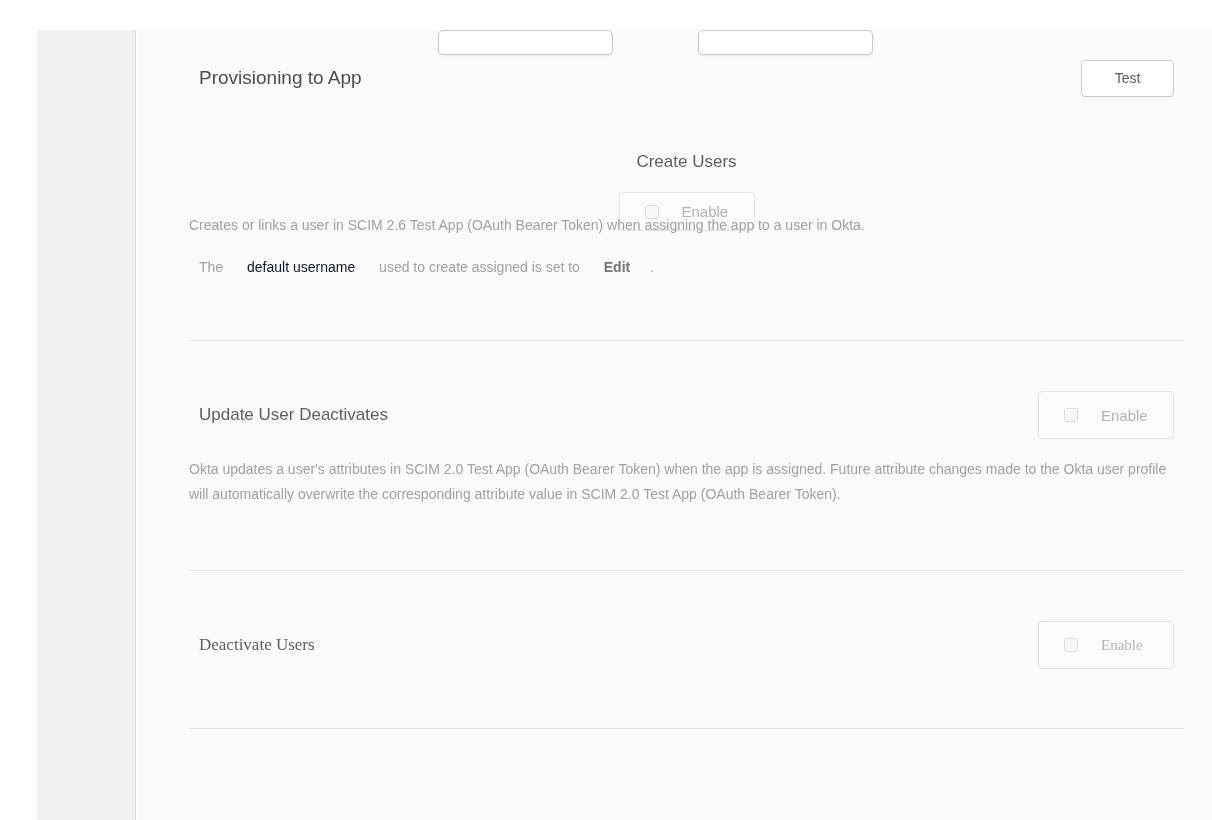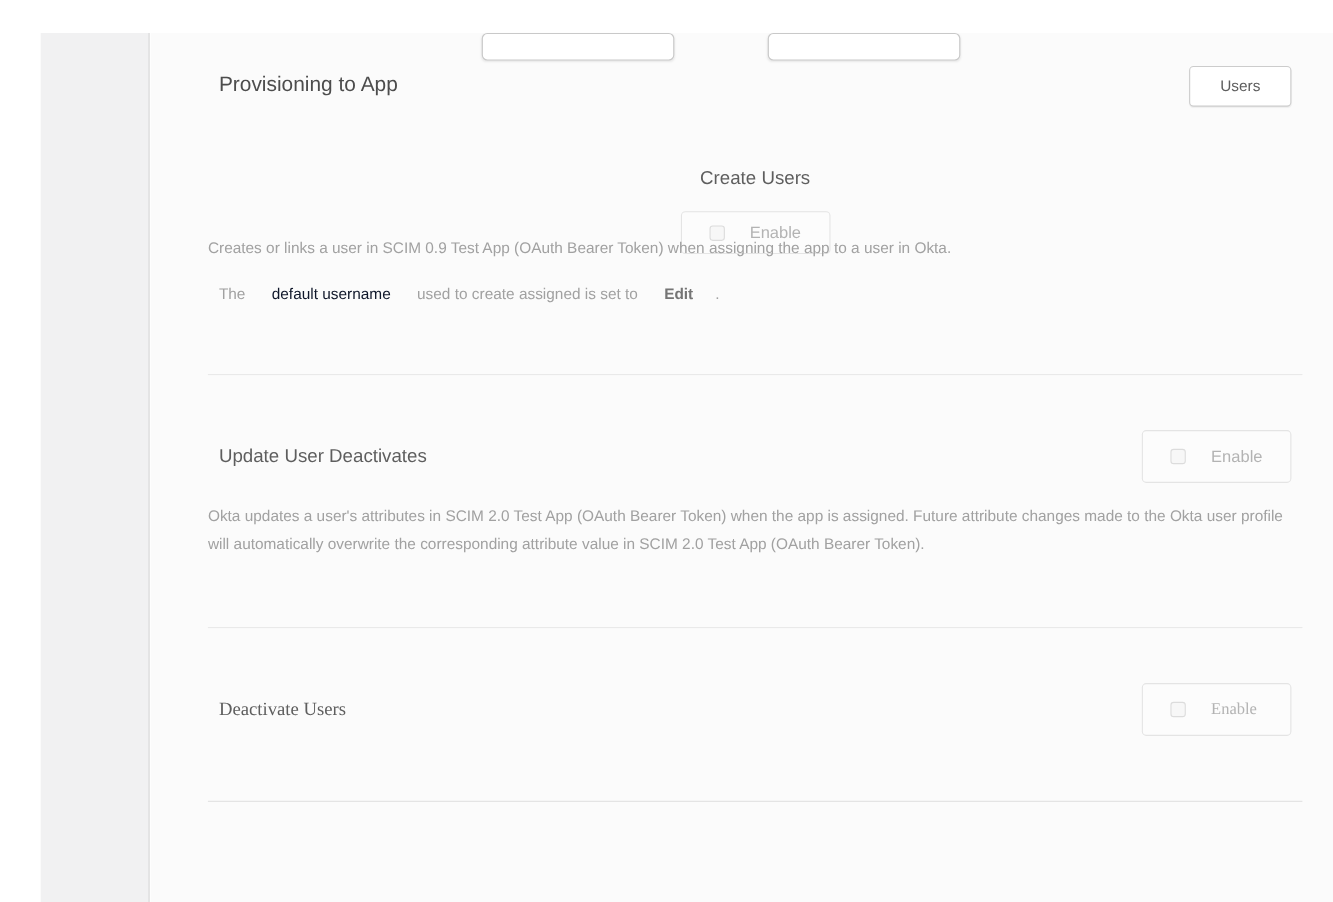--- a/index.html
+++ b/index.html
@@ -89,7 +89,7 @@
 
   <div class="header-row">
     <div class="page-title">Provisioning to App</div>
-    <button class="edit-btn">Users</button>
+    <button class="edit-btn">Test</button>
   </div>
 
   <div class="section-row row-1">

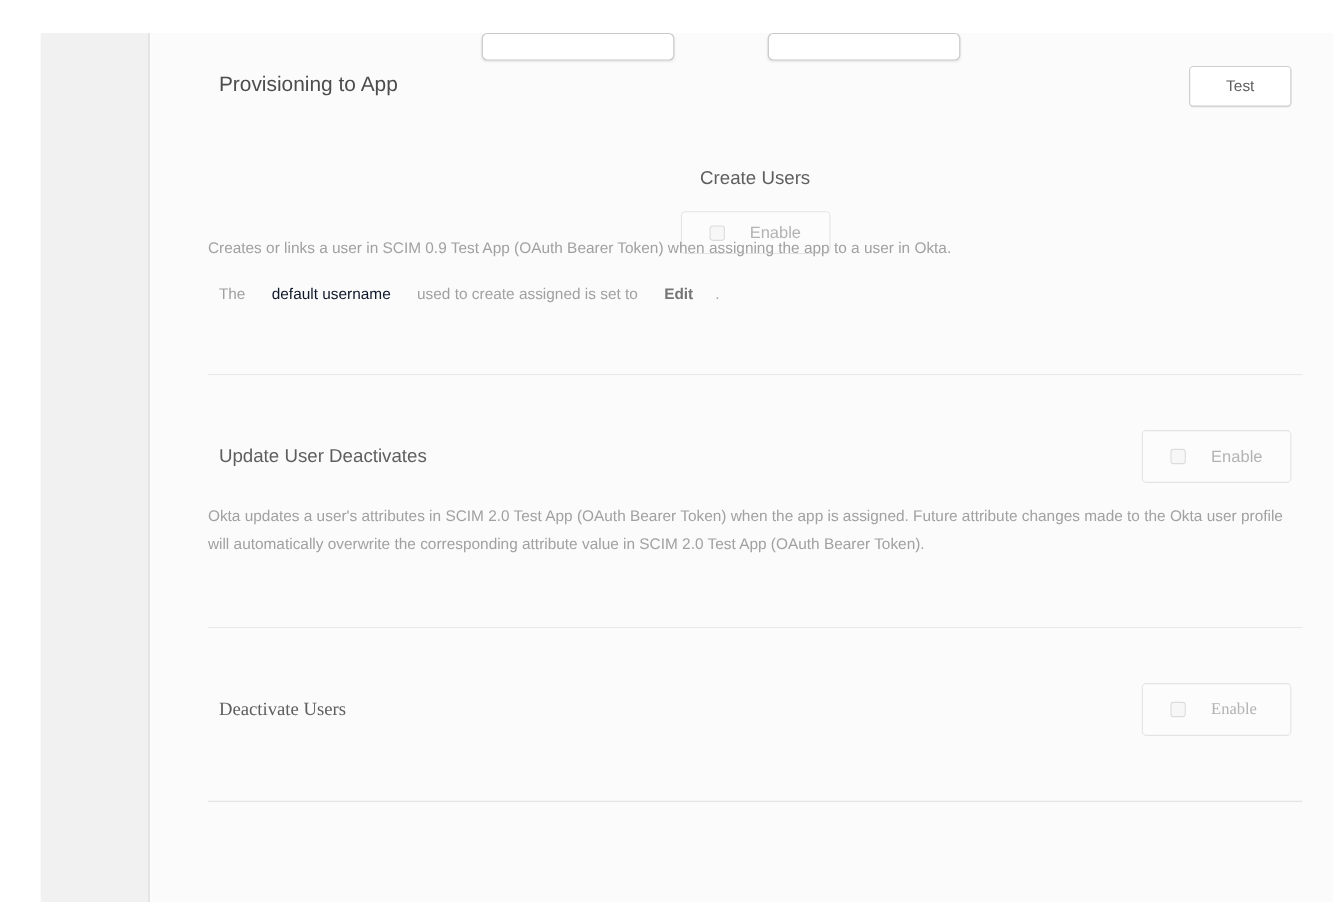--- a/index.html
+++ b/index.html
@@ -99,7 +99,7 @@
       <div class="enable-label">Enable</div>
     </div>
   </div>
-  <div class="desc desc-1">Creates or links a user in SCIM 0.9 Test App (OAuth Bearer Token) when assigning the app to a user in Okta.</div>
+  <div class="desc desc-1">Creates or links a user in SCIM 2.6 Test App (OAuth Bearer Token) when assigning the app to a user in Okta.</div>
   <div class="desc note">
     <span>The </span><span class="link">default username</span><span> used to create assigned is set to </span><span class="strong">Edit</span><span>.</span>
   </div>

